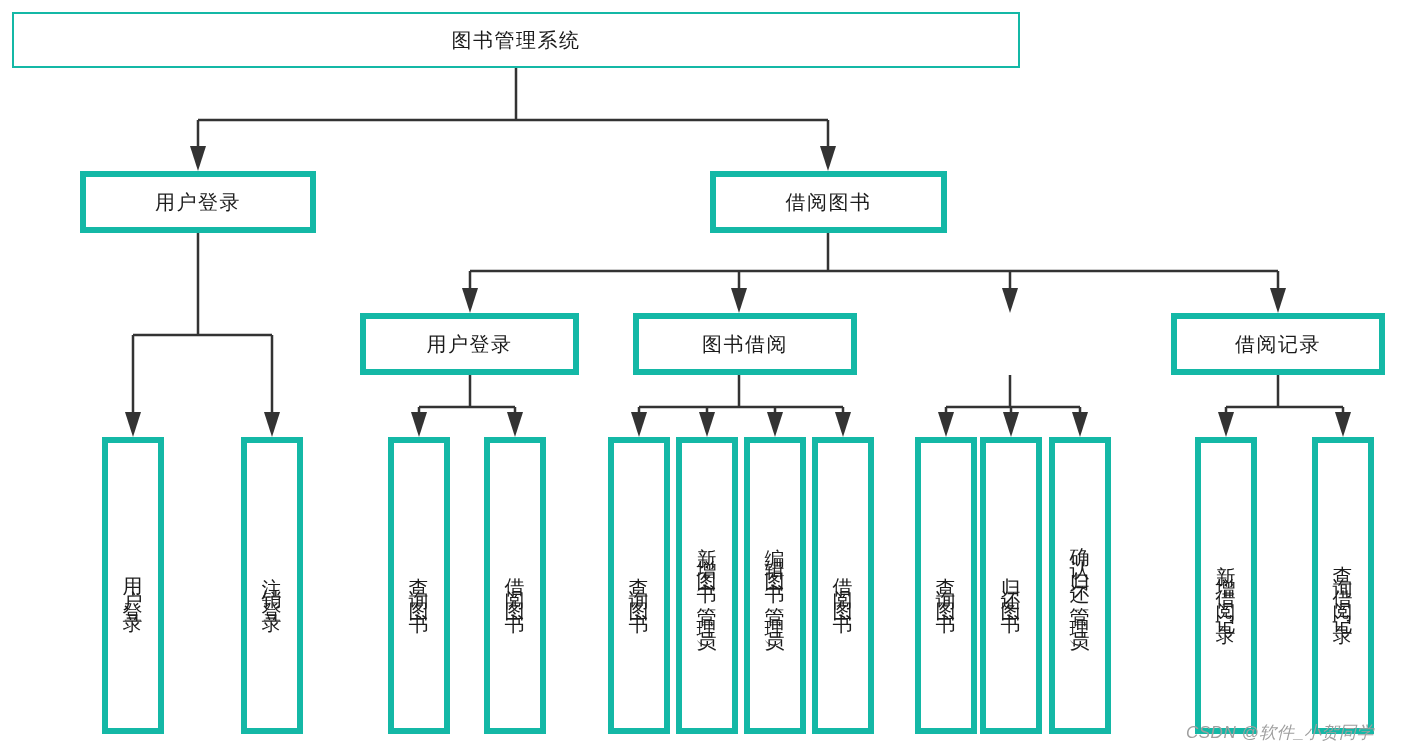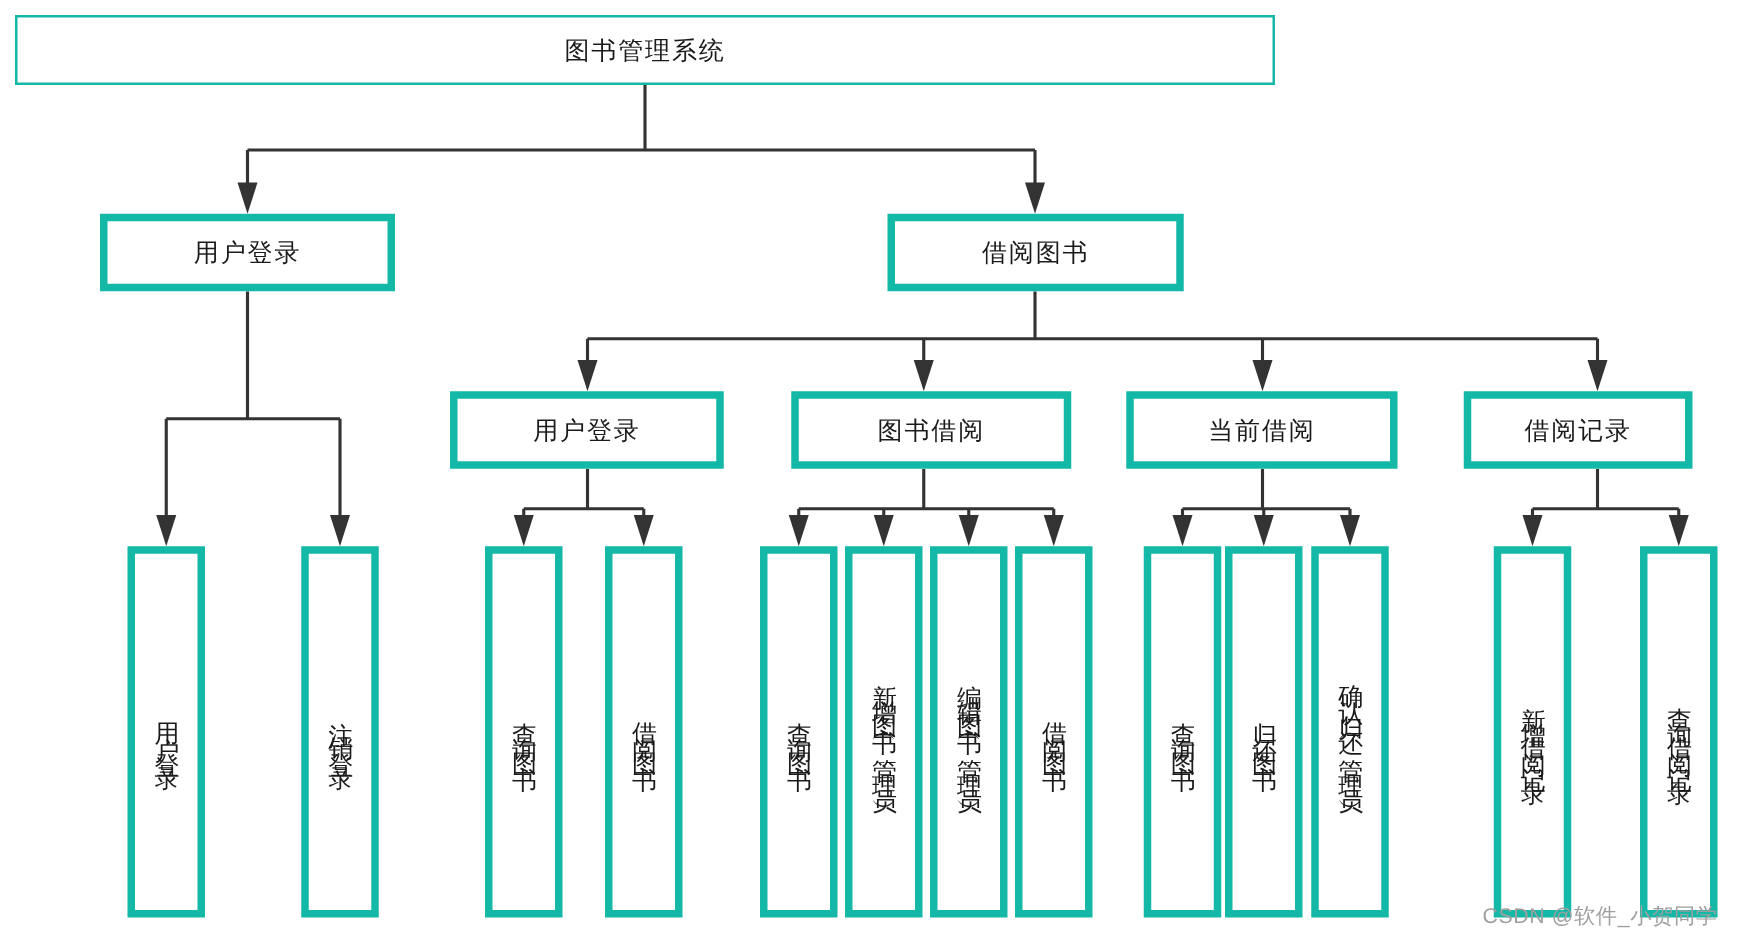--- a/index.html
+++ b/index.html
@@ -119,9 +119,6 @@
   <div class="node" style="left:633px; top:313px; width:224px; height:62px">
     <span class="hlabel">图书借阅</span>
   </div>
-  <div class="node" style="left:901px; top:313px; width:217px; height:62px">
-    <span class="hlabel">当前借阅</span>
-  </div>
   <div class="node" style="left:1171px; top:313px; width:183px; height:62px">
     <span class="hlabel">借阅记录</span>
   </div>

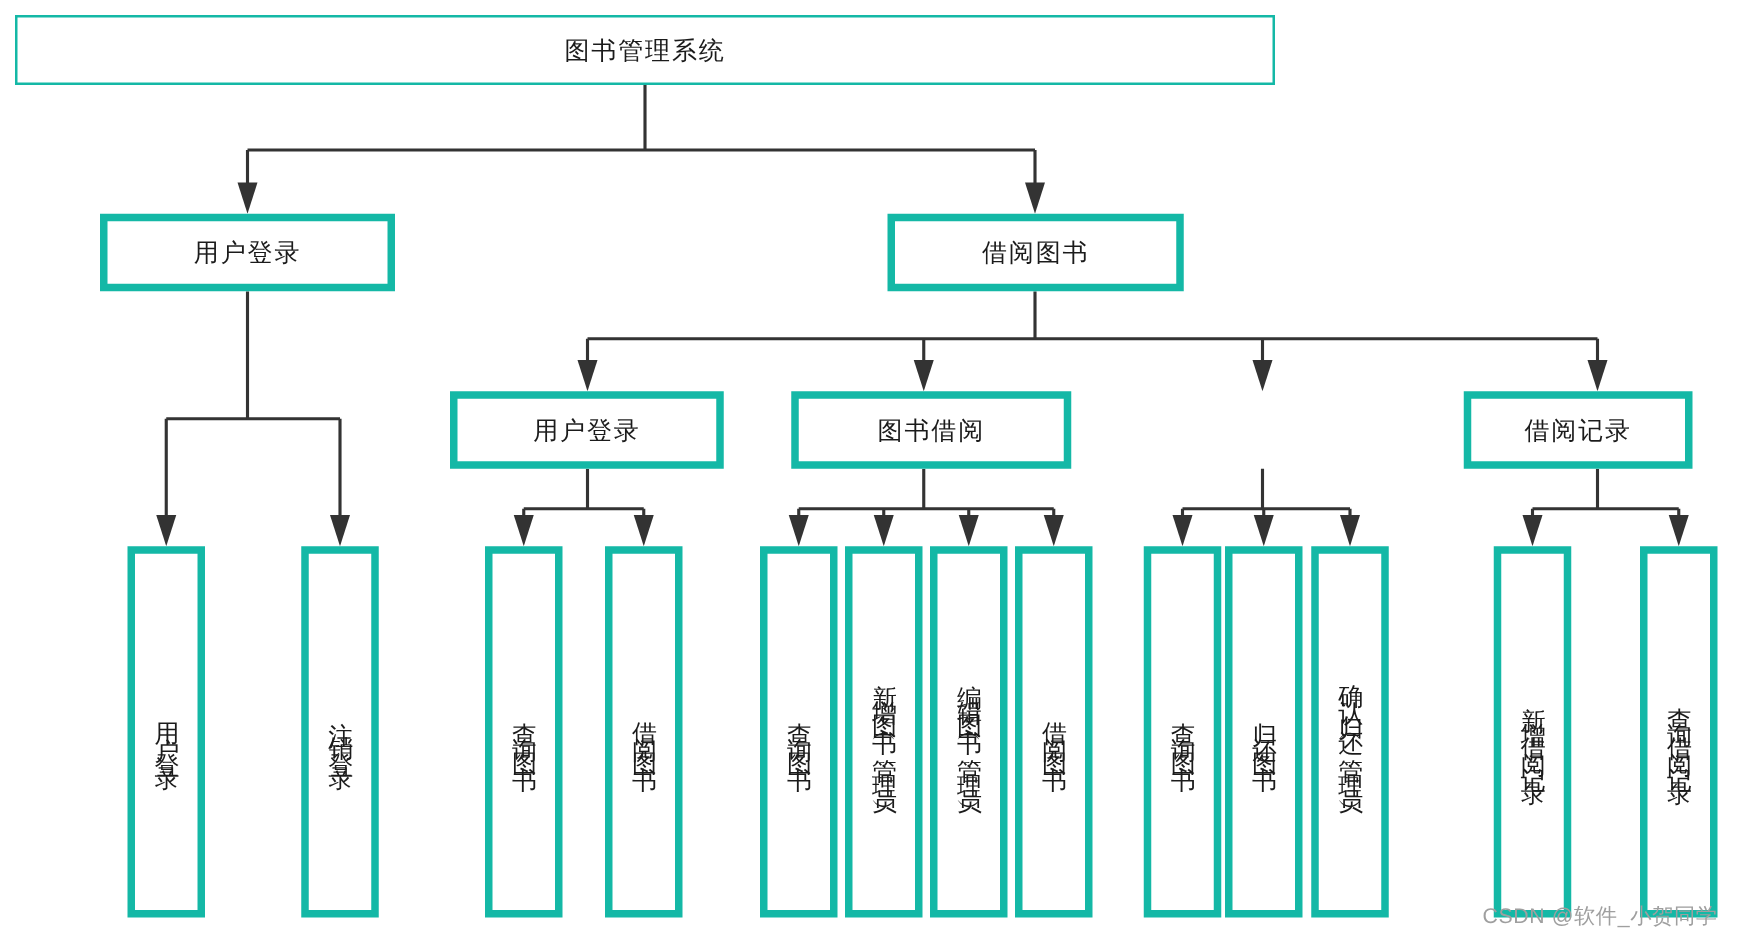--- a/index.html
+++ b/index.html
@@ -119,7 +119,7 @@
   <div class="node" style="left:633px; top:313px; width:224px; height:62px">
     <span class="hlabel">图书借阅</span>
   </div>
-  <div class="node" style="left:1171px; top:313px; width:183px; height:62px">
+  <div class="node" style="left:1171px; top:313px; width:214px; height:62px">
     <span class="hlabel">借阅记录</span>
   </div>
 

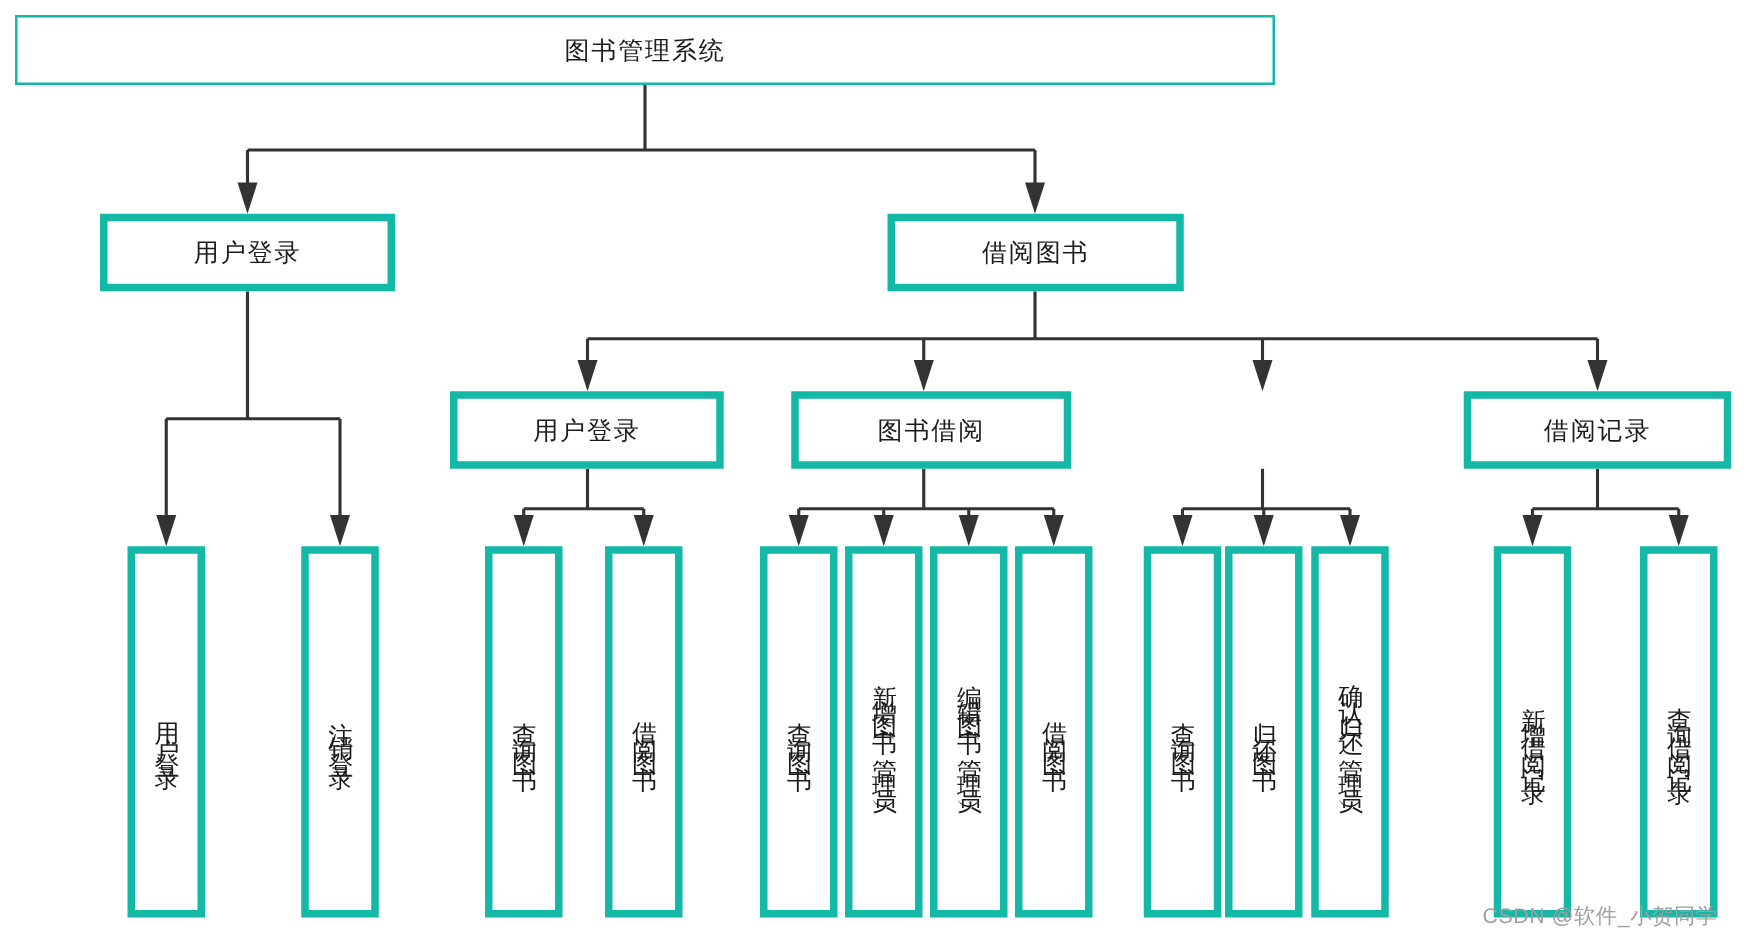--- a/index.html
+++ b/index.html
@@ -62,6 +62,7 @@
     color: #9f9f9f;
     z-index: 5;
     white-space: nowrap;
+    font-style: italic;
   }
 </style>
 </head>

